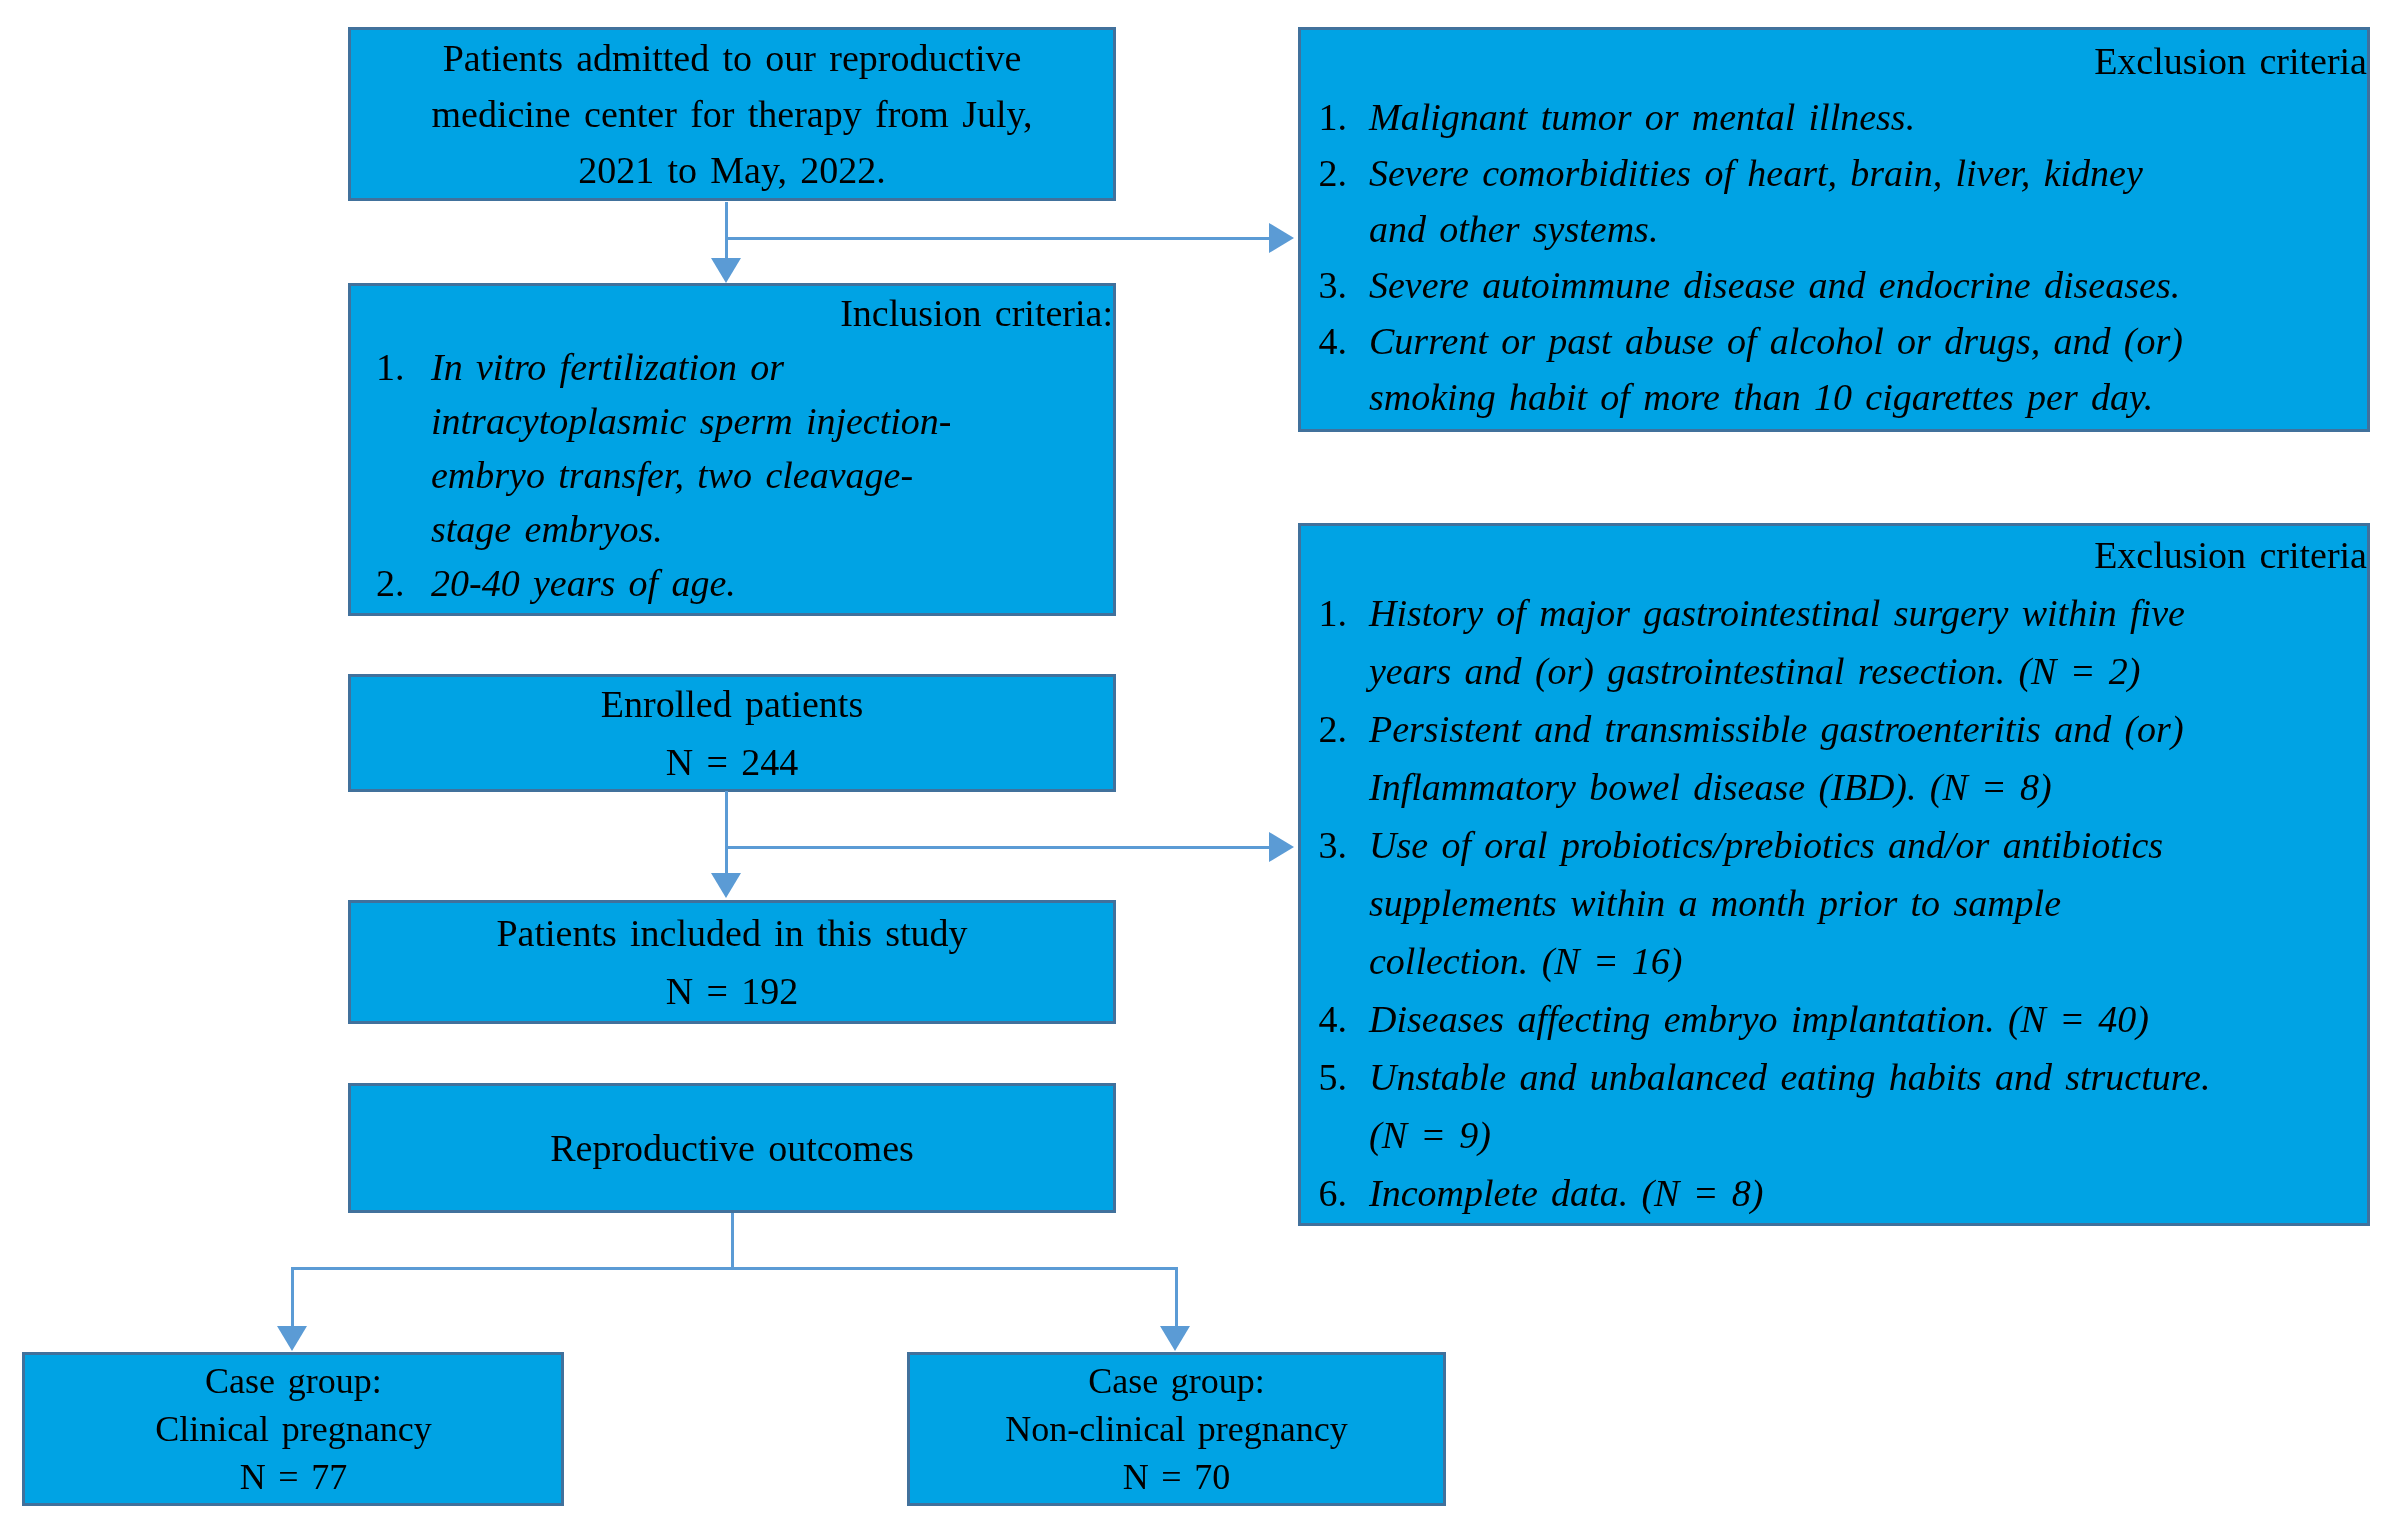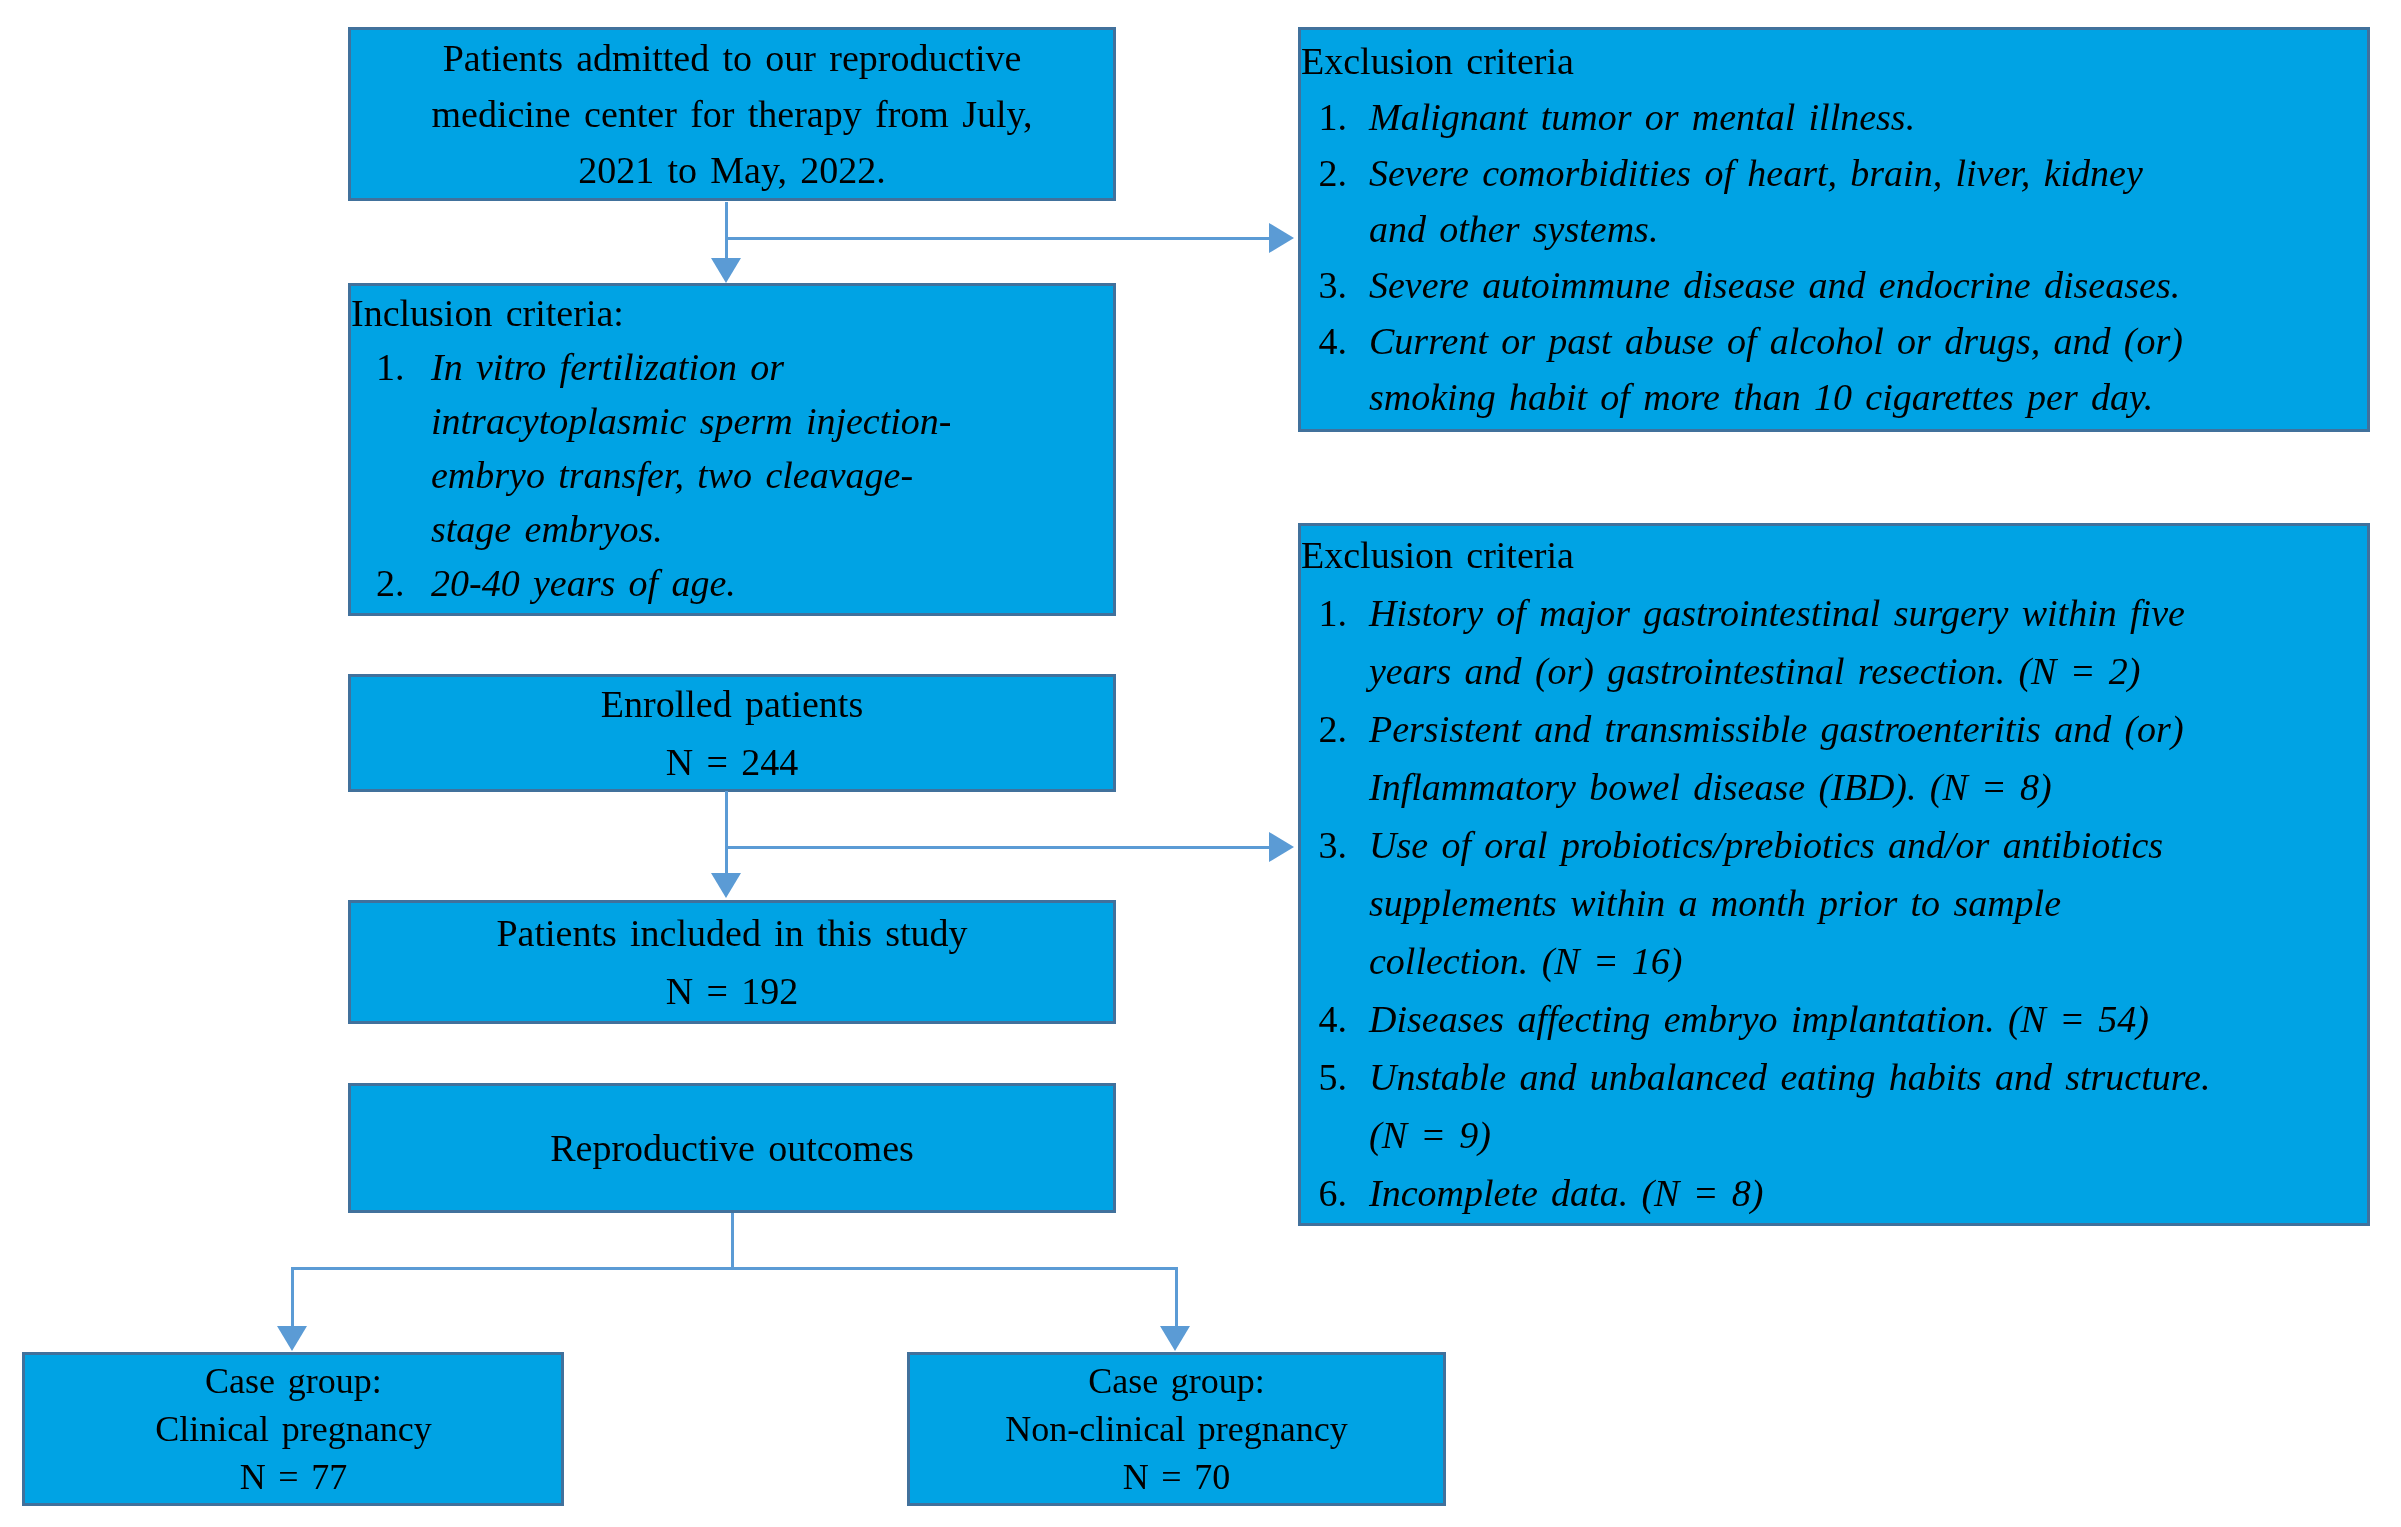--- a/index.html
+++ b/index.html
@@ -24,7 +24,7 @@
     text-align:center;
   }
   .pre{white-space:pre-line;}
-  .title{text-align:left;}
+  .title{text-align:right;}
   .li{display:flex;align-items:flex-start;}
   .li .num{flex:0 0 68px;padding-left:17.4px;box-sizing:border-box;}
   .li .txt{flex:1;white-space:pre-line;font-style:italic;}

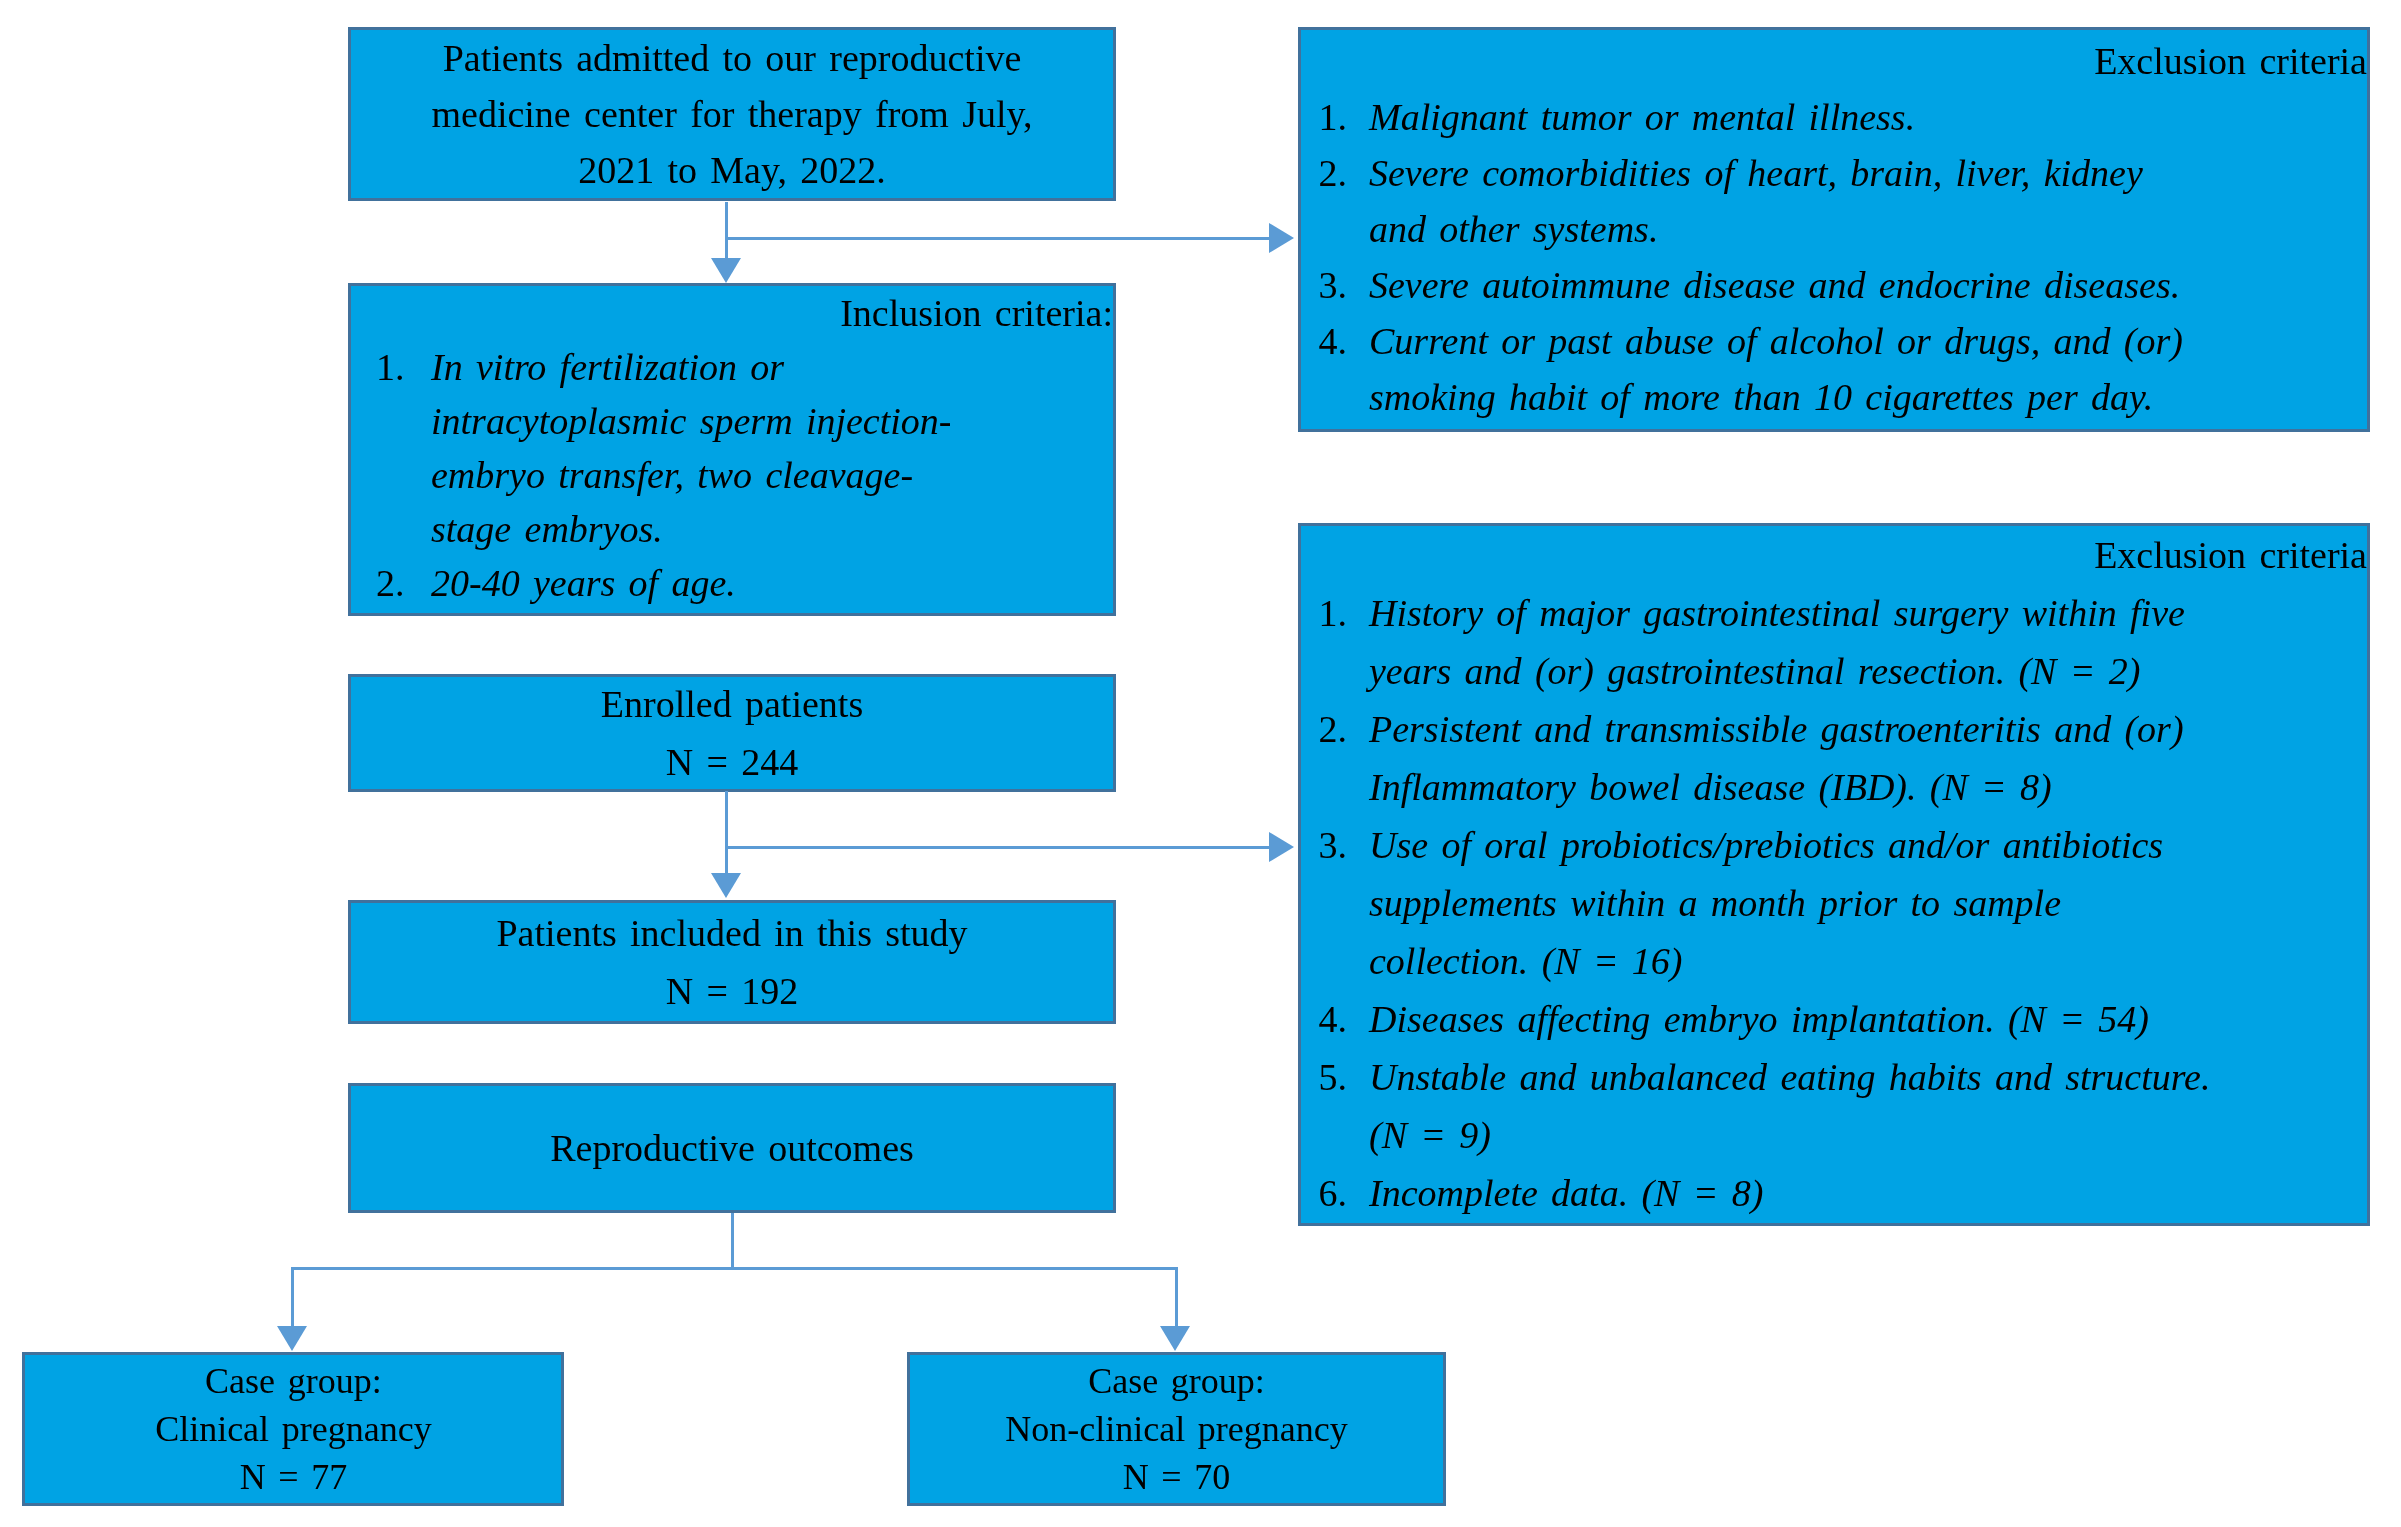--- a/index.html
+++ b/index.html
@@ -139,7 +139,7 @@
     </div>
     <div class="li">
       <span class="num">4.</span>
-      <span class="txt">Diseases affecting embryo implantation. (N = 54)</span>
+      <span class="txt">Diseases affecting embryo implantation. (N = 40)</span>
     </div>
     <div class="li">
       <span class="num">5.</span>

